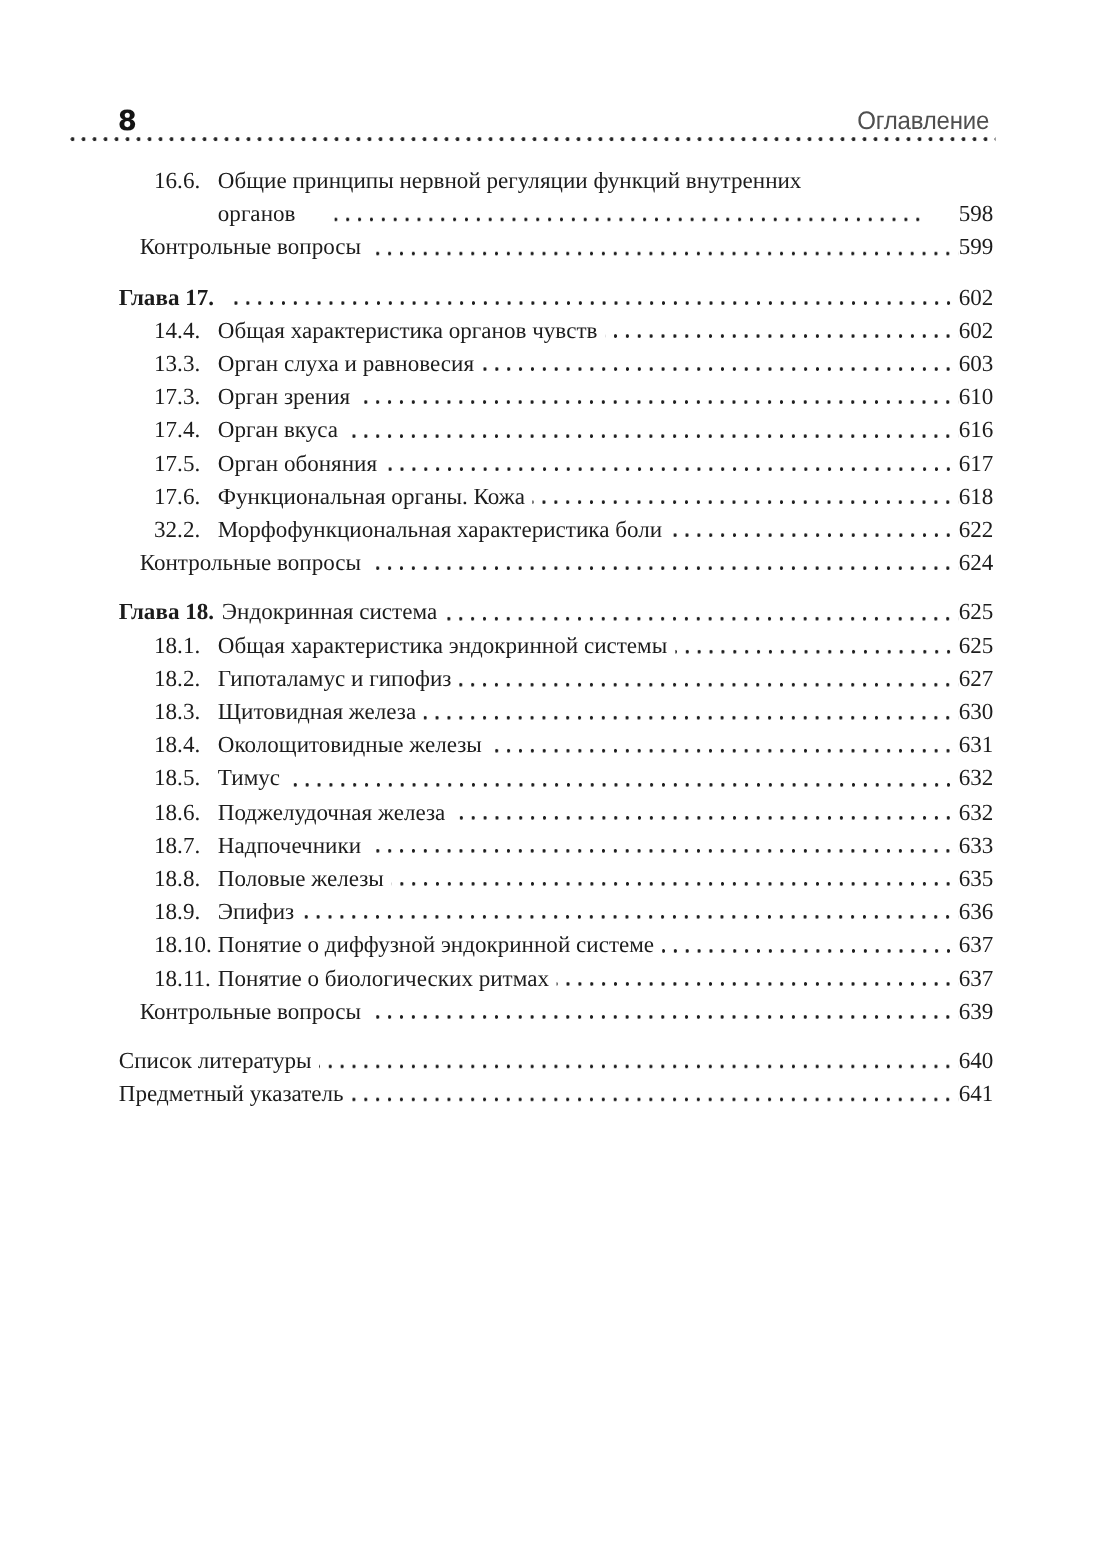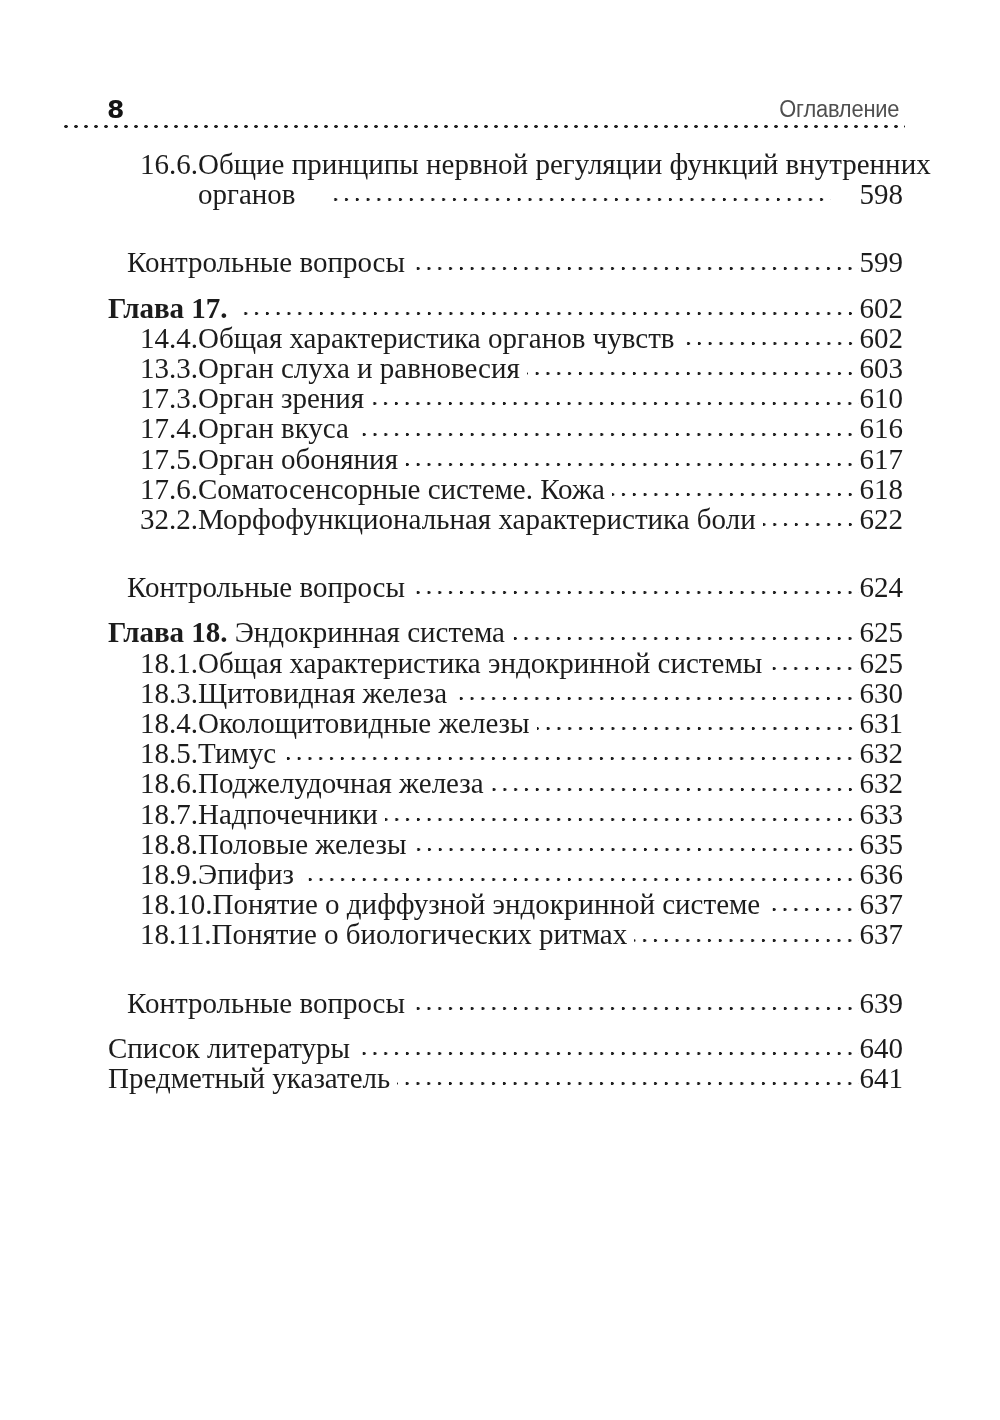--- a/index.html
+++ b/index.html
@@ -65,7 +65,7 @@
     left: 108px;
     right: 97px;
     top: 149px;
-    font-size: 29px;
+    font-size: 21px;
     line-height: 30.2px;
   }
   .row {

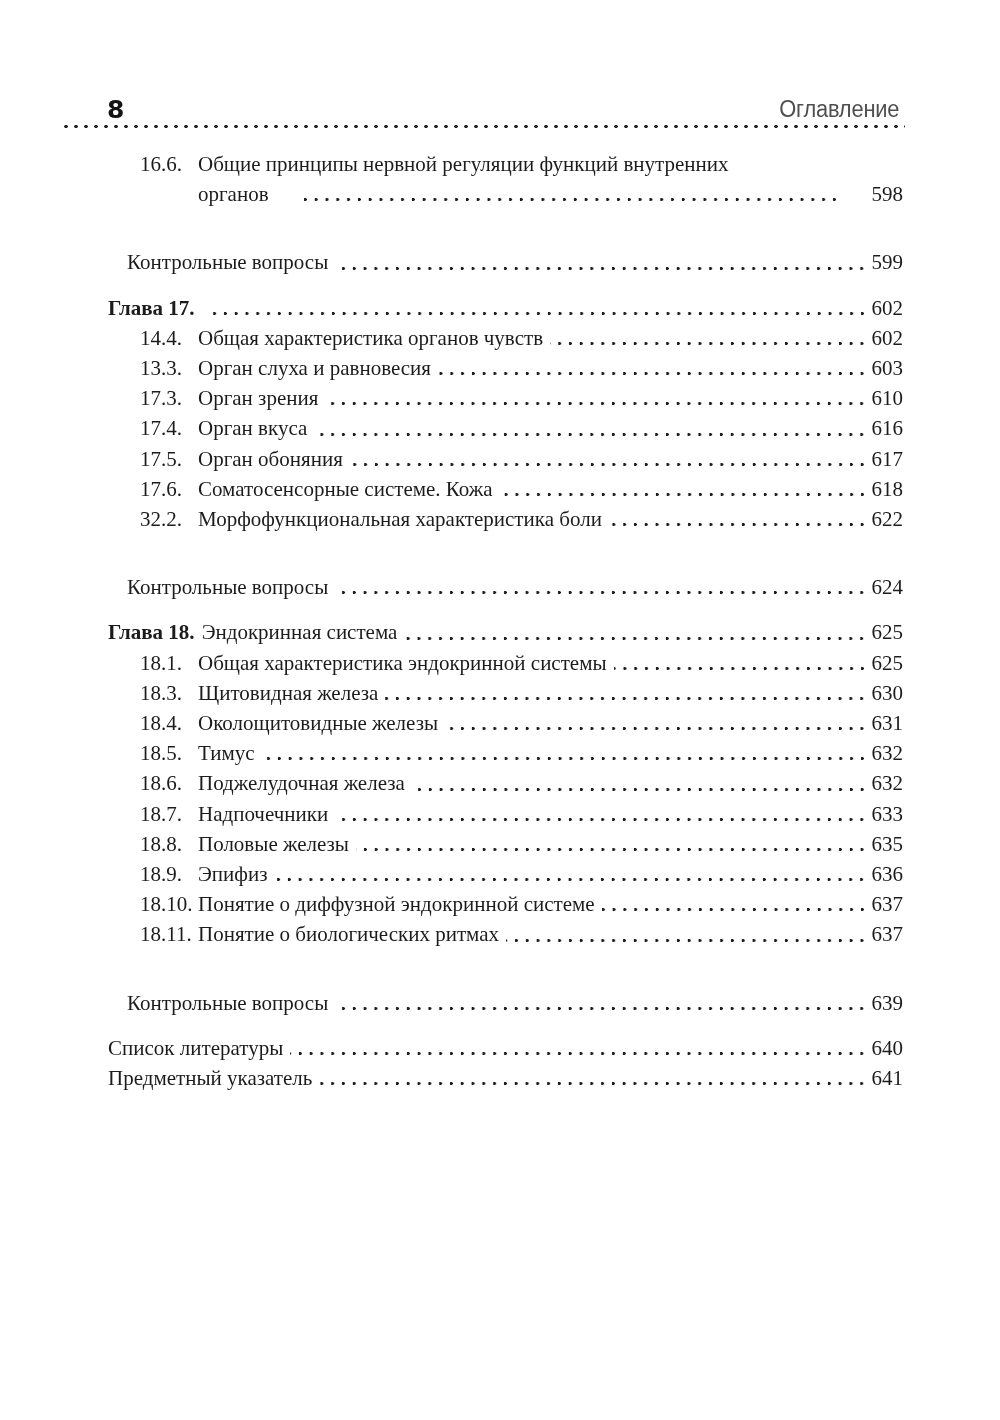--- a/index.html
+++ b/index.html
@@ -75,7 +75,7 @@
   }
   .row.gap { margin-top: 15px; }
   .row.section { padding-left: 32px; }
-  .row.plain   { padding-left: 19px; margin-top: 38px; }
+  .row.plain   { padding-left: 19px; }
   .row.cont    { padding-left: 90px; gap: 28px; }
   .num {
     flex: none;

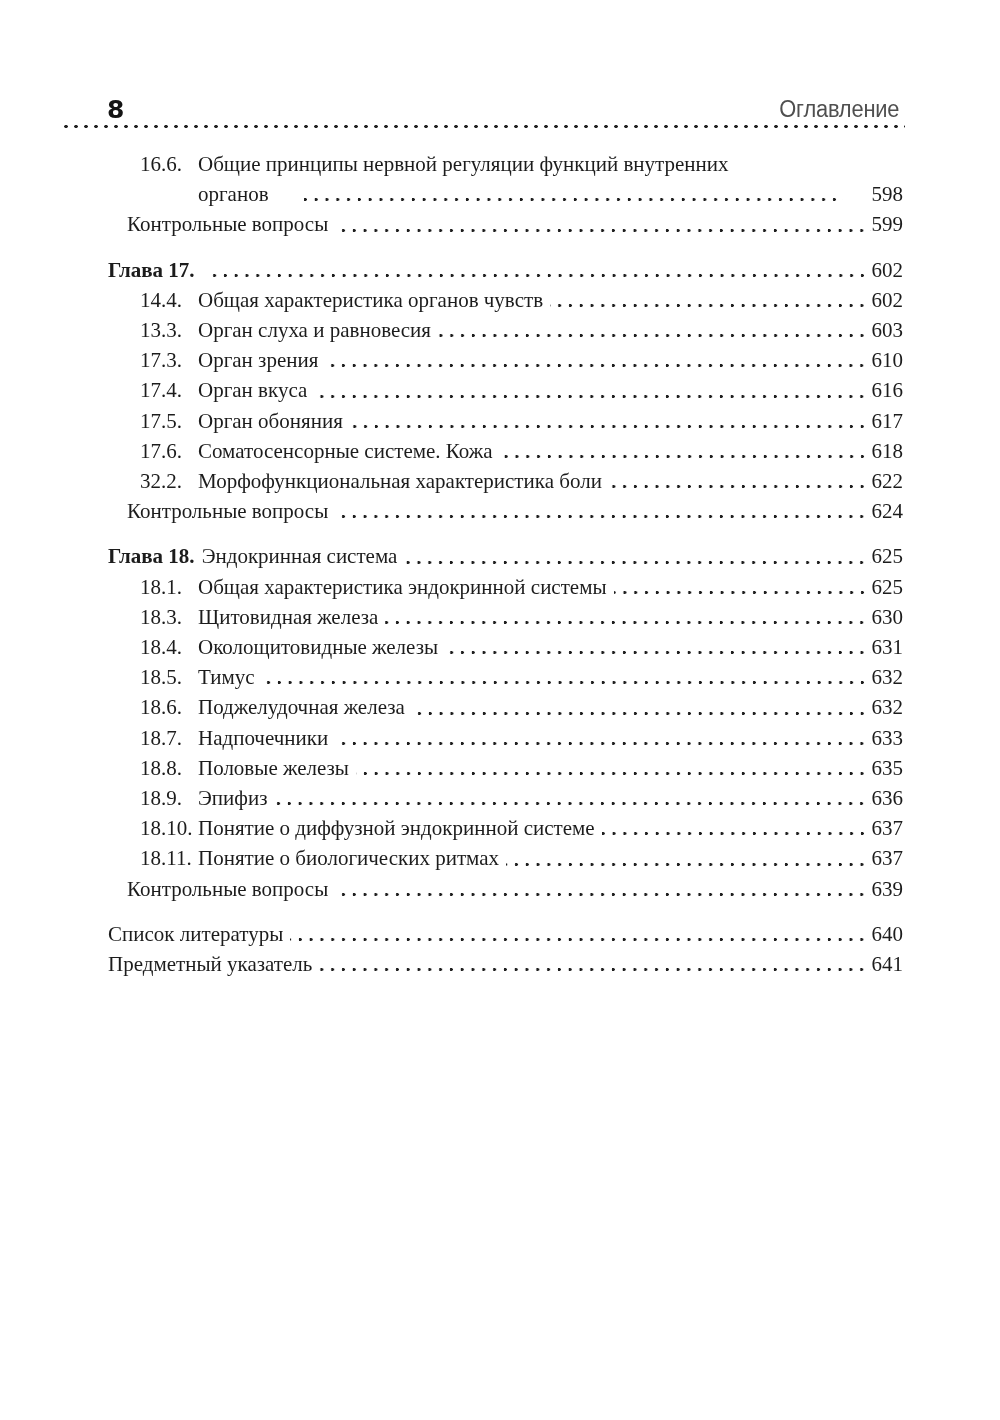--- a/index.html
+++ b/index.html
@@ -168,7 +168,7 @@
       </div>
       <div class="row section">
         <span class="num">17.6.</span>
-        <span class="label">Соматосенсорные системе. Кожа</span>
+        <span class="label">Функциональная органы. Кожа</span>
         <span class="leader"></span>
         <span class="pageref">618</span>
       </div>

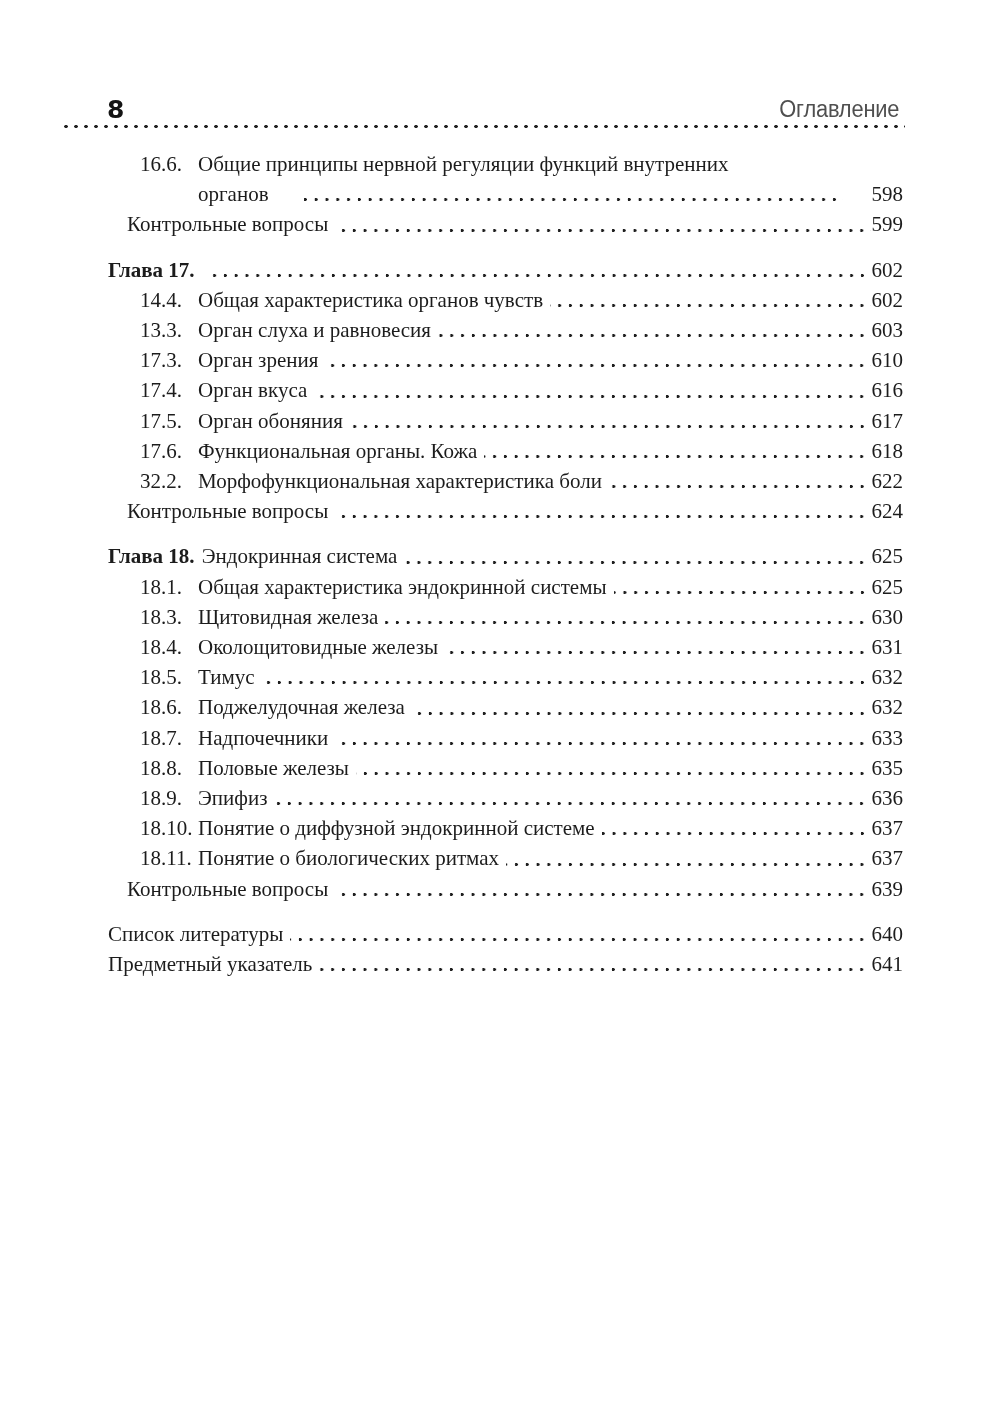--- a/index.html
+++ b/index.html
@@ -196,6 +196,12 @@
         <span class="pageref">625</span>
       </div>
       <div class="row section">
+        <span class="num">18.2.</span>
+        <span class="label">Гипоталамус и гипофиз</span>
+        <span class="leader"></span>
+        <span class="pageref">627</span>
+      </div>
+      <div class="row section">
         <span class="num">18.3.</span>
         <span class="label">Щитовидная железа</span>
         <span class="leader"></span>

